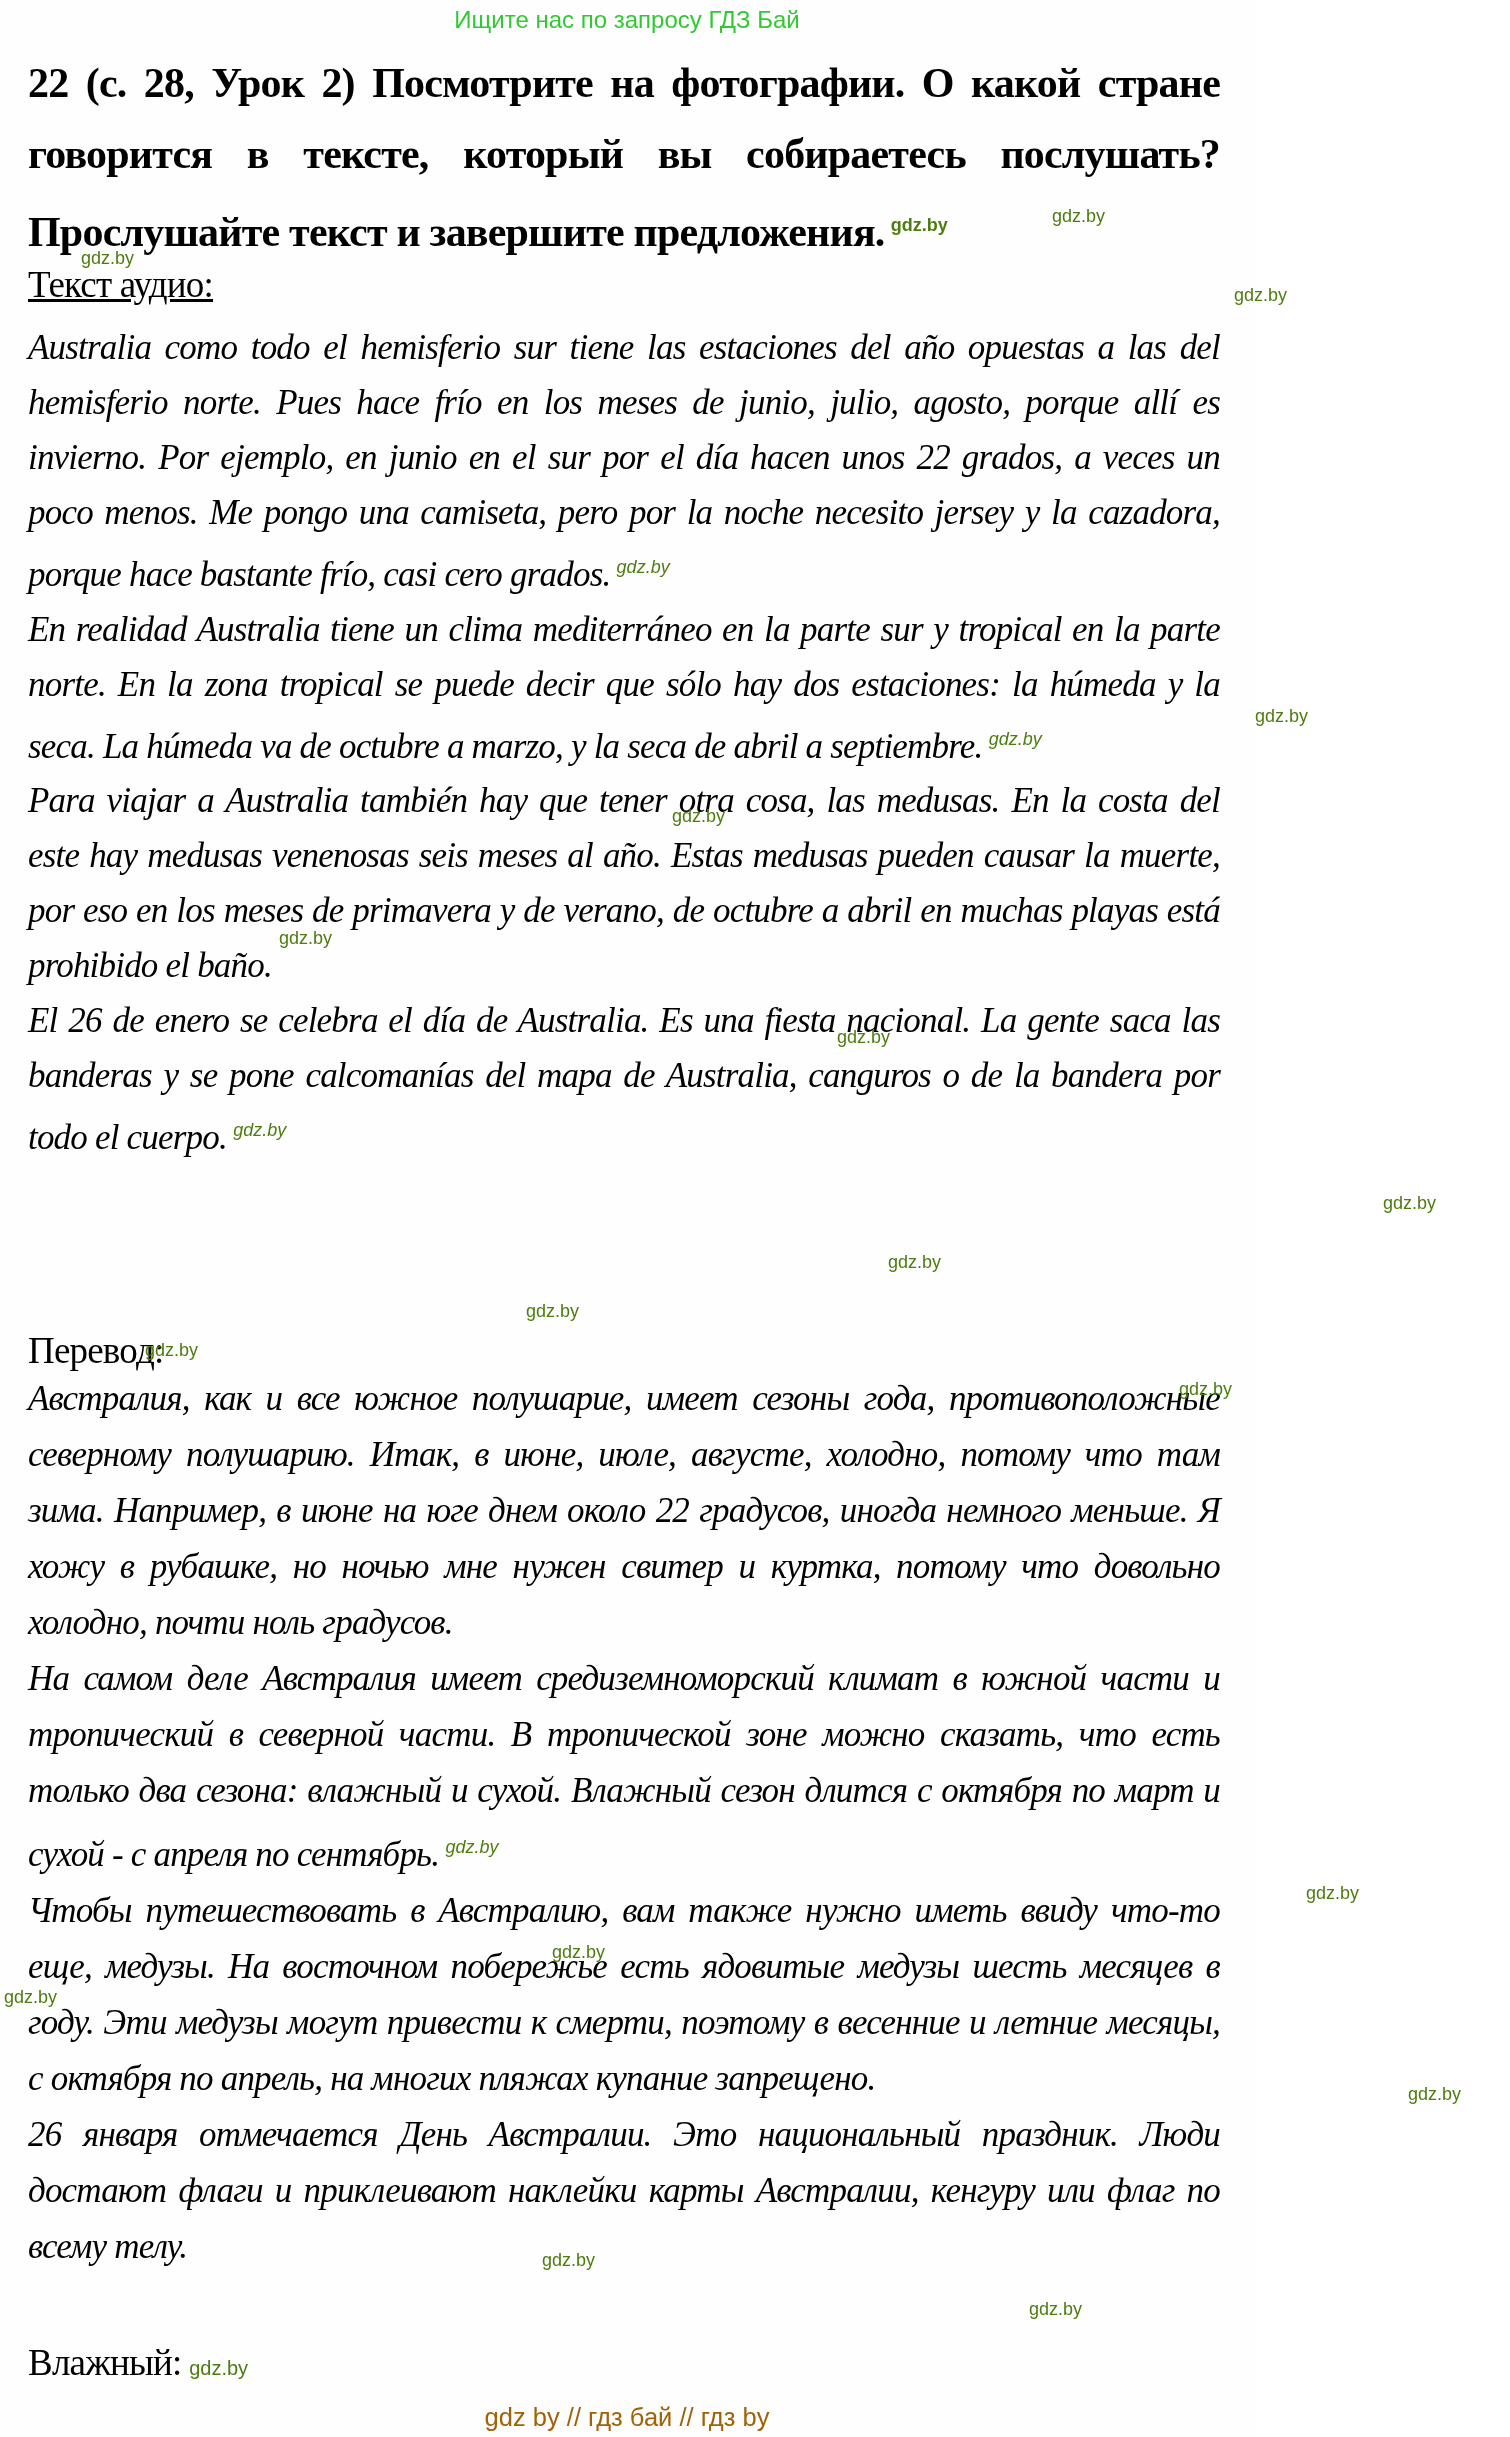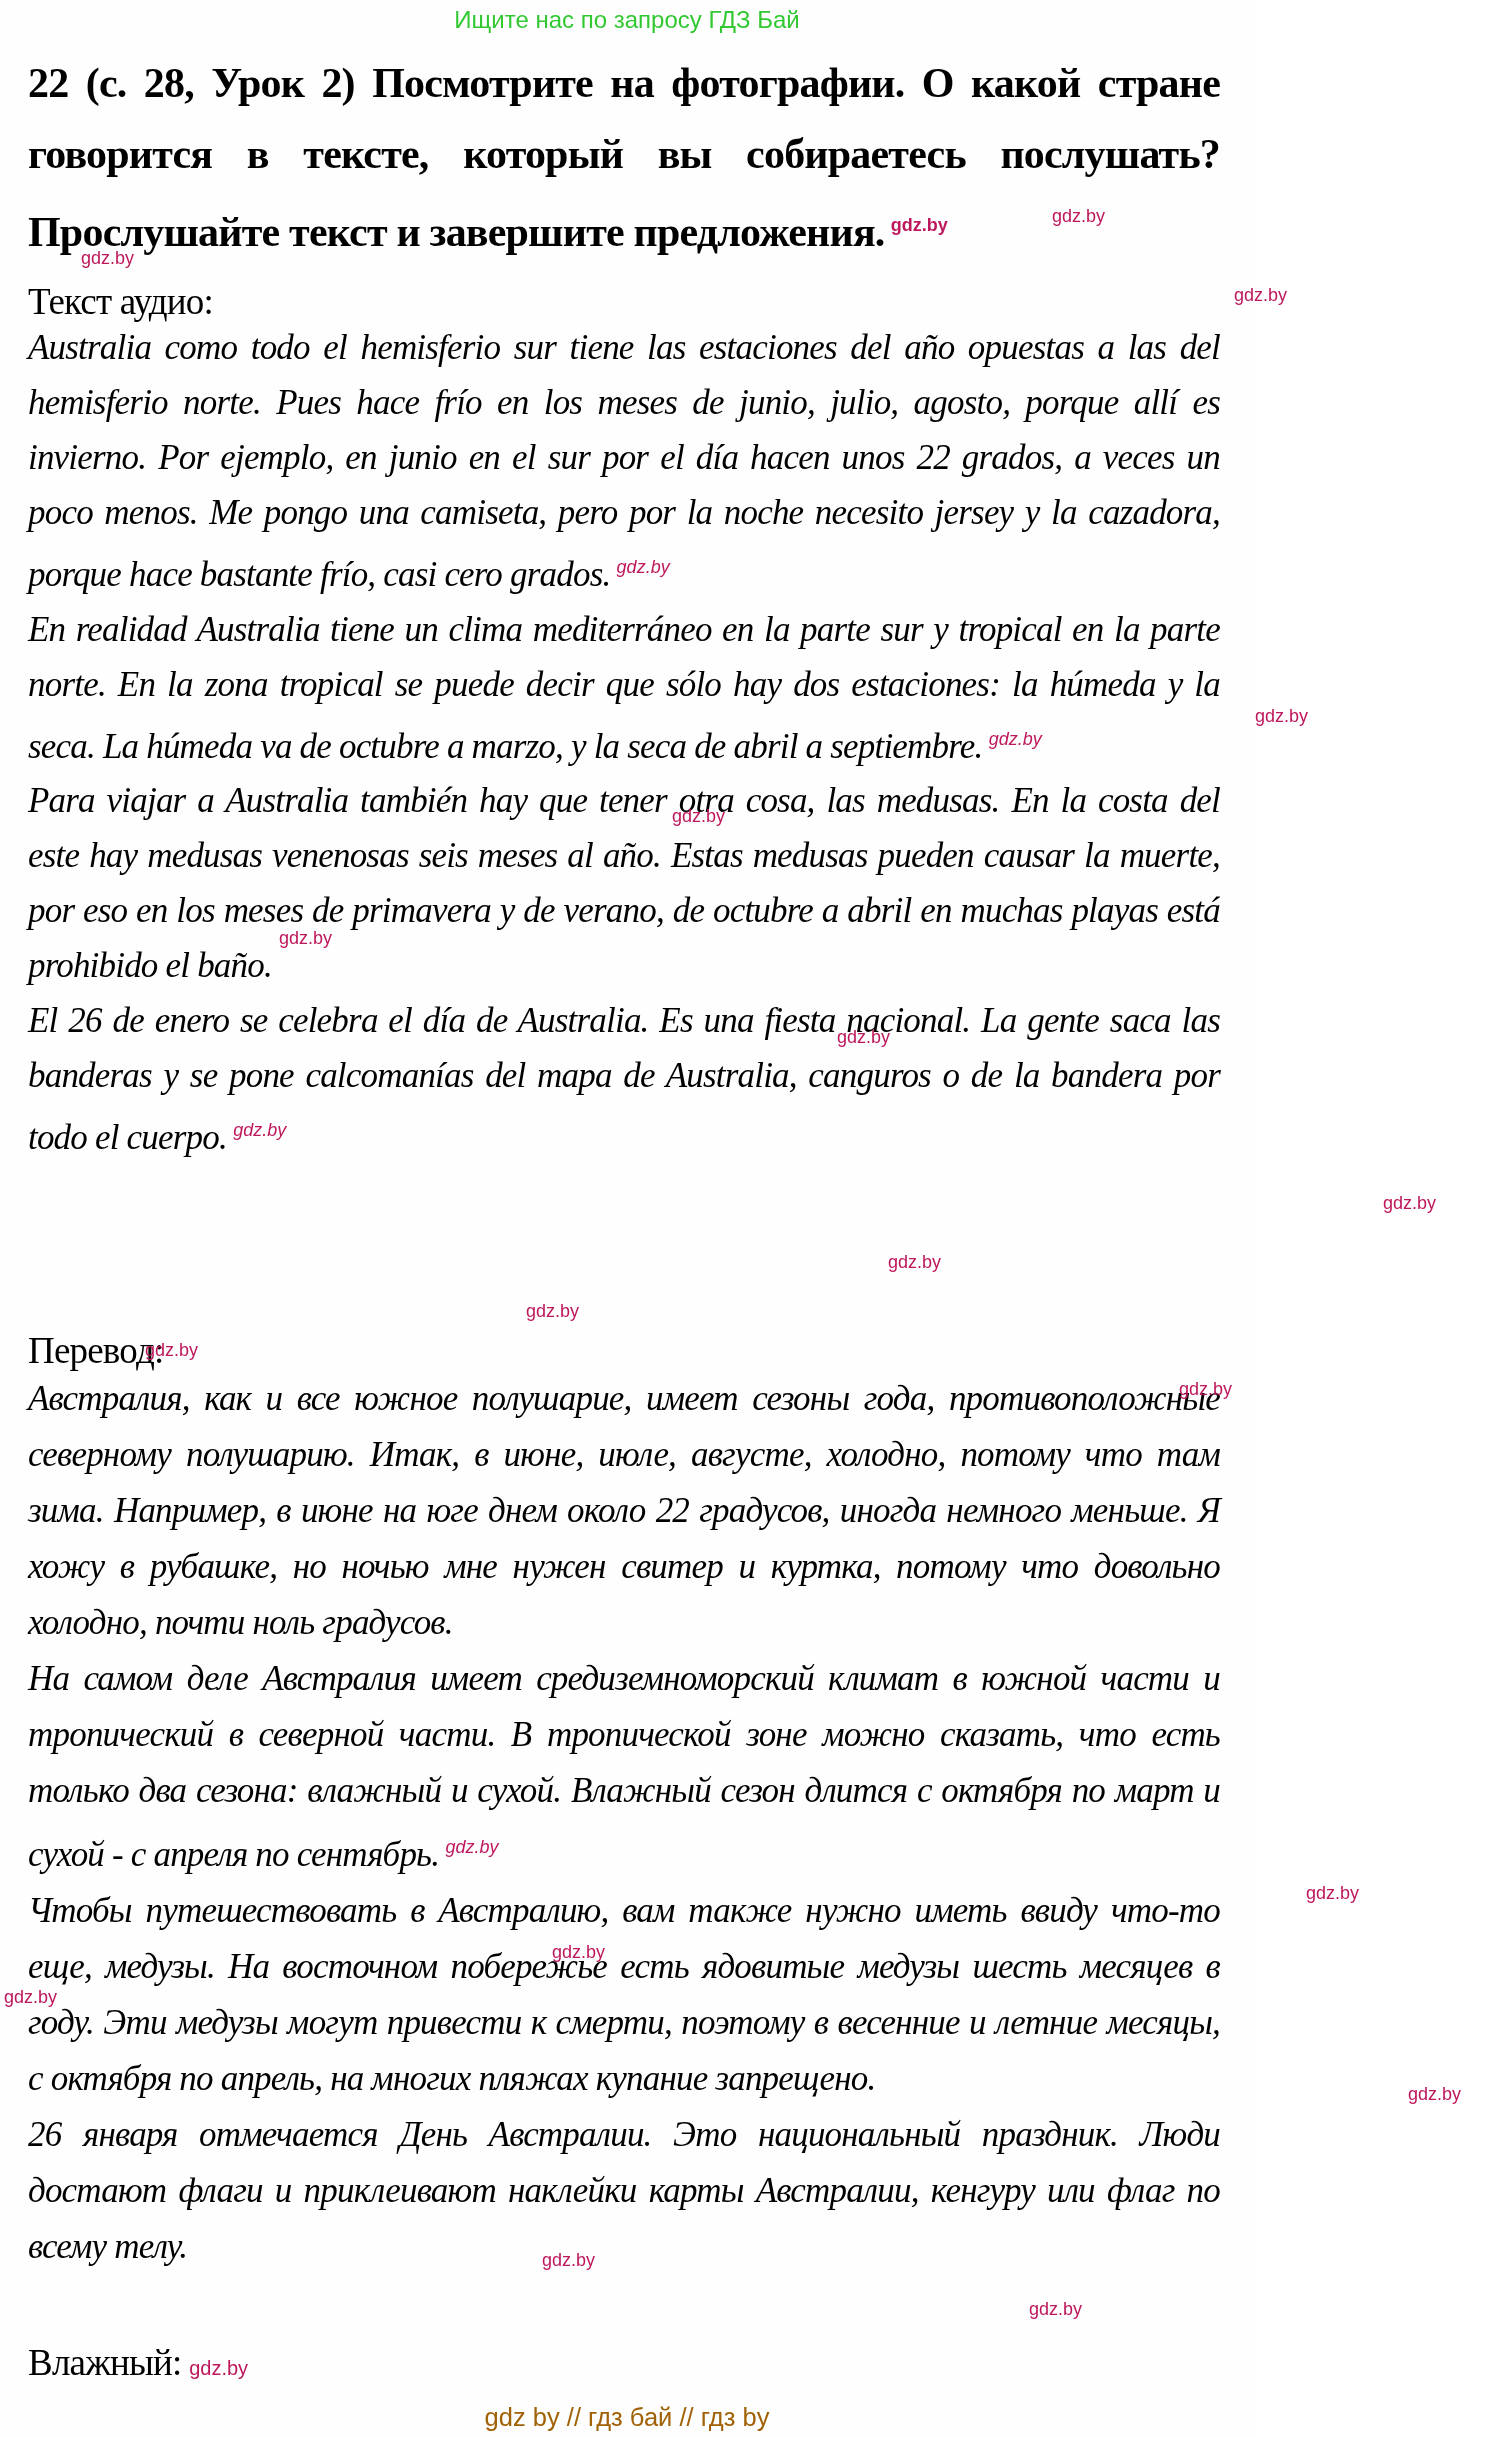--- a/index.html
+++ b/index.html
@@ -50,7 +50,7 @@
 
   .wm {
     font-family: "Liberation Sans", sans-serif;
-    font-size: 18px; color: #be185d;
+    font-size: 18px; color: #4d7c0f;
     letter-spacing: 0;
     white-space: nowrap;
   }

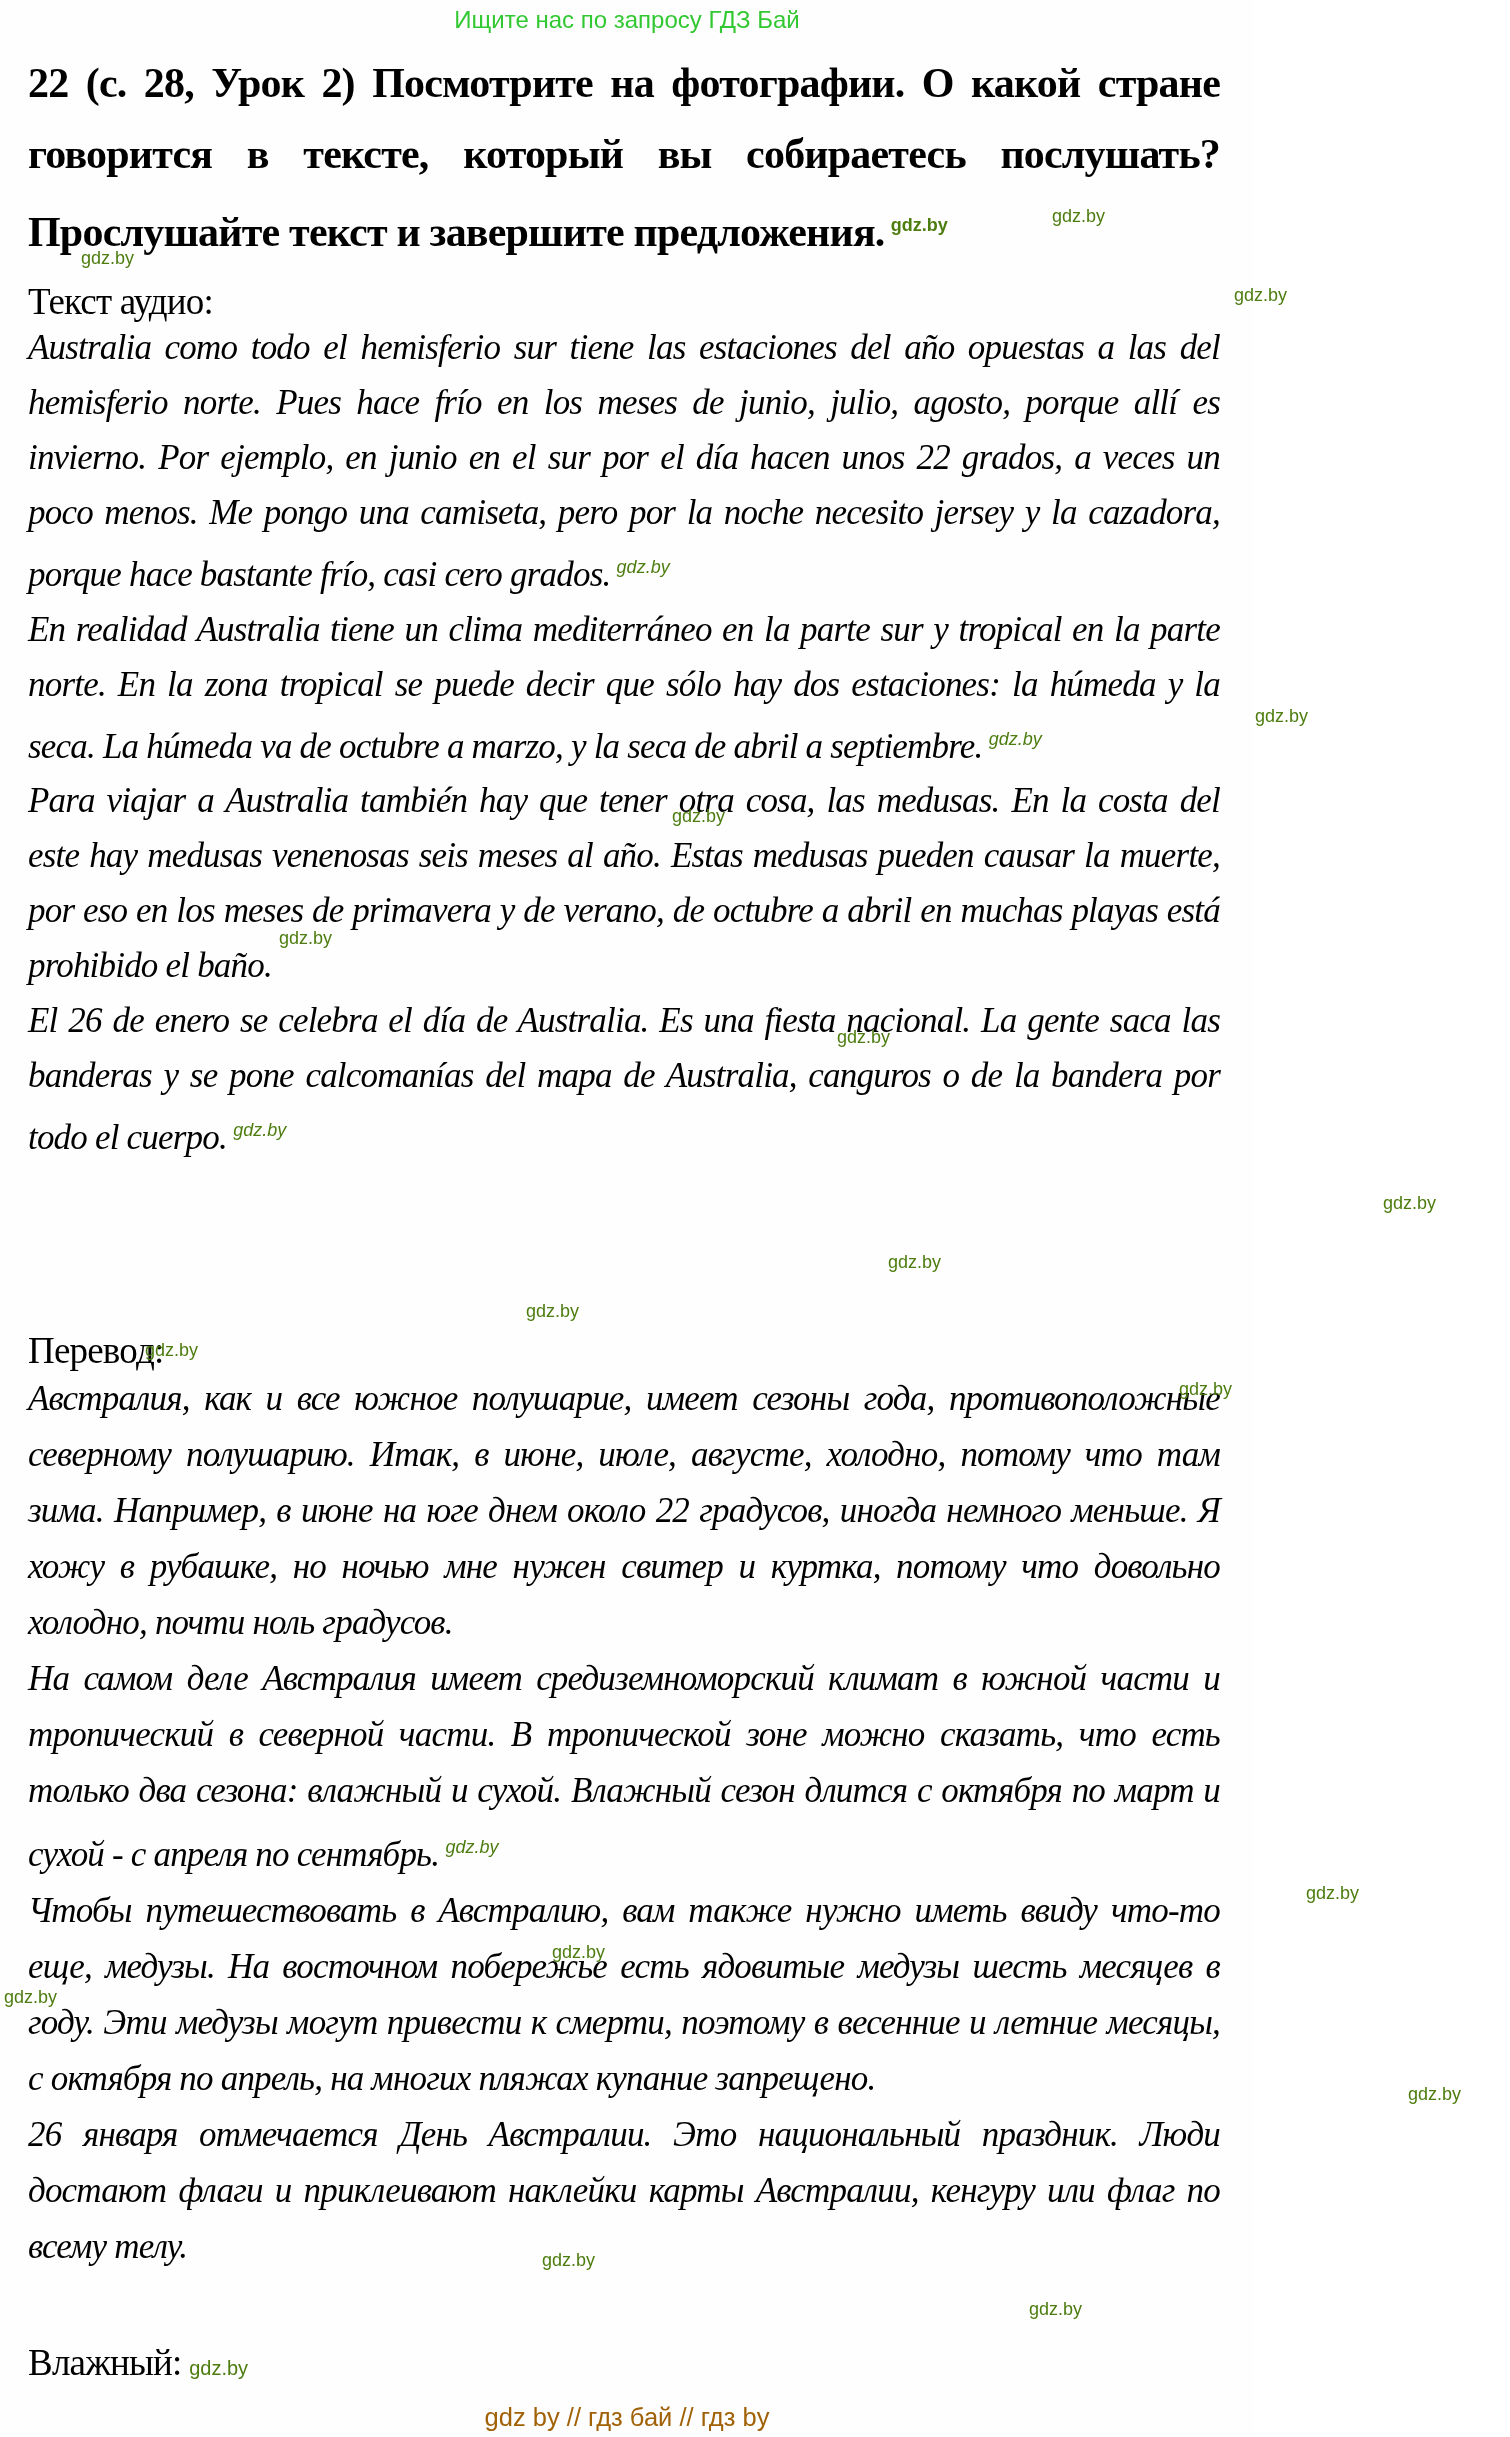--- a/index.html
+++ b/index.html
@@ -30,7 +30,7 @@
     position: absolute; left: 28px;
     font-size: 37px; letter-spacing: -0.8px;
   }
-  .label-audio { top: 280px; }
+  .label-audio { top: 263px; text-decoration: underline; }
   .label-trans { top: 1309px; margin-top: 20px; }
   .label-task  { top: 2341px; }
 

